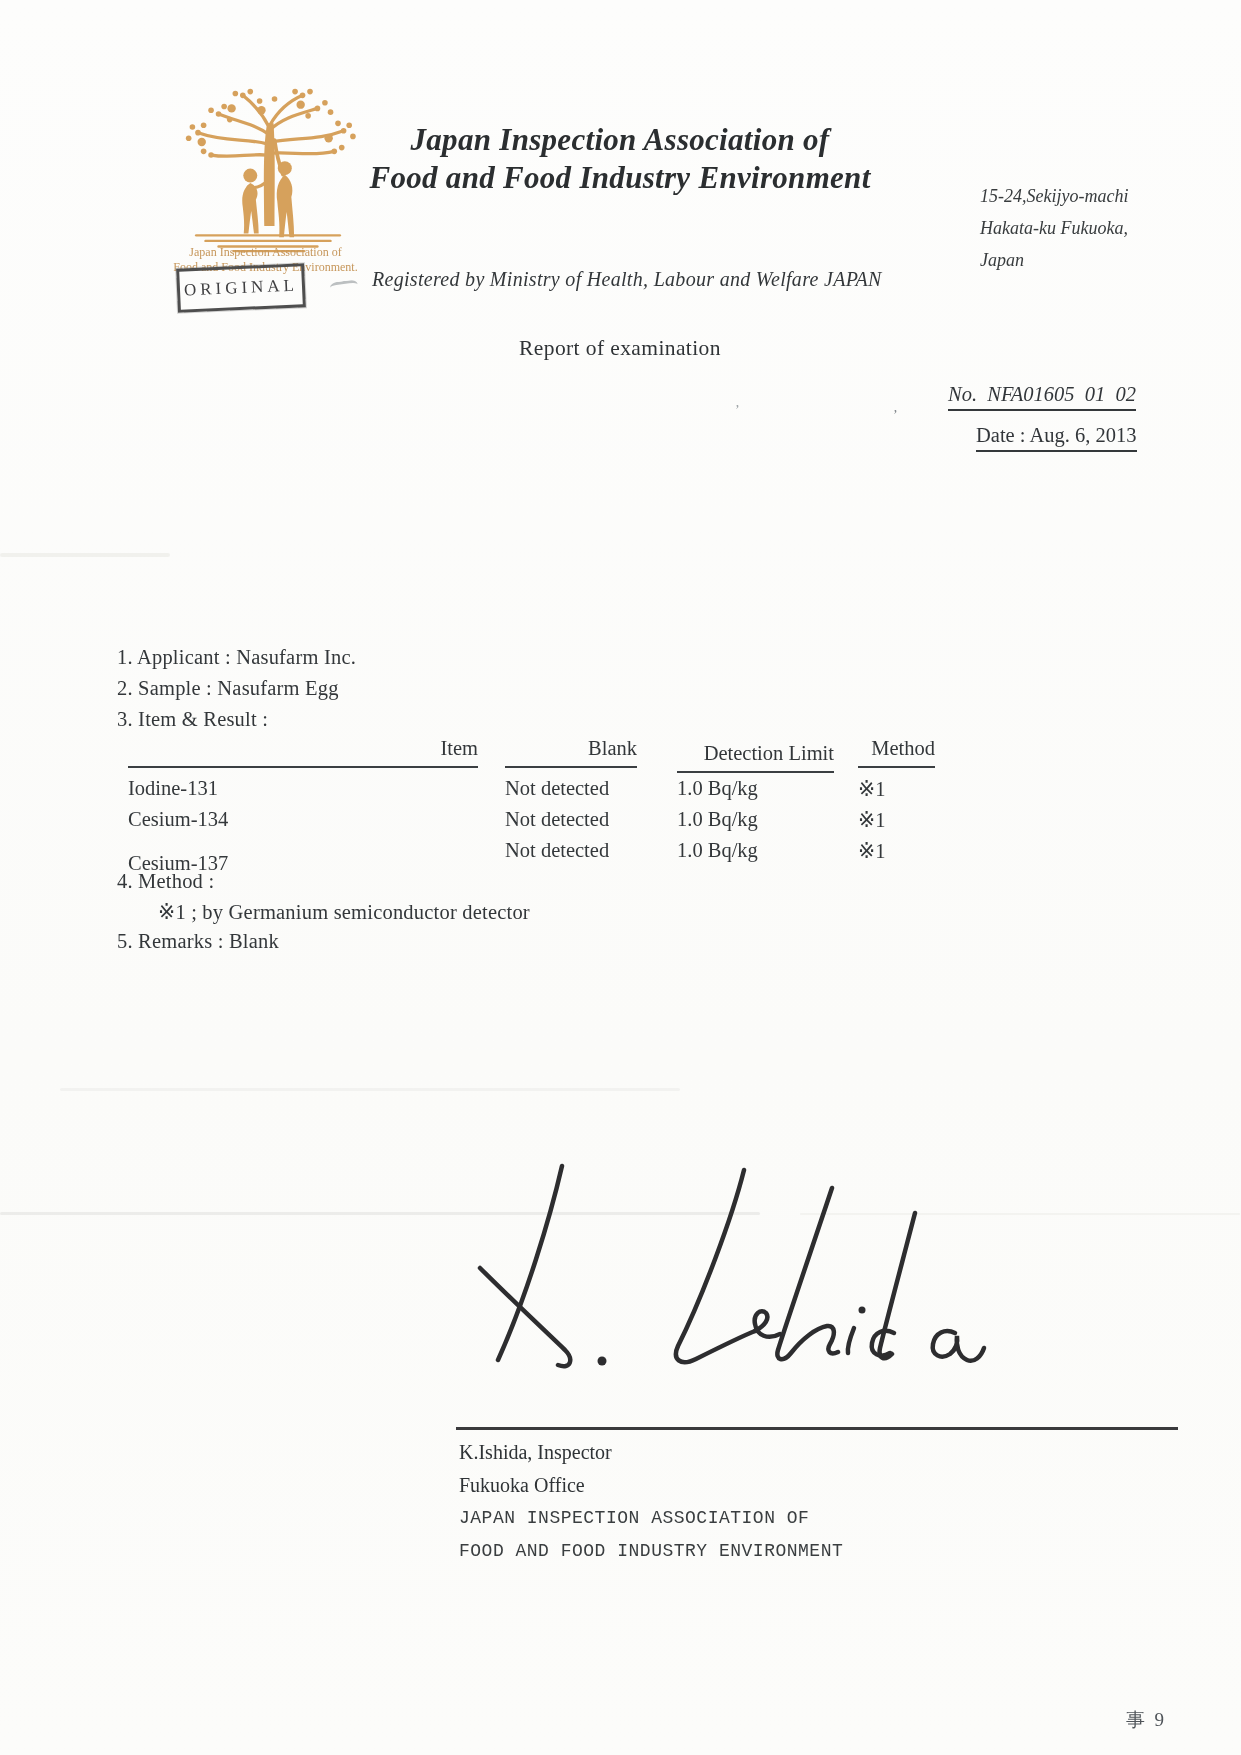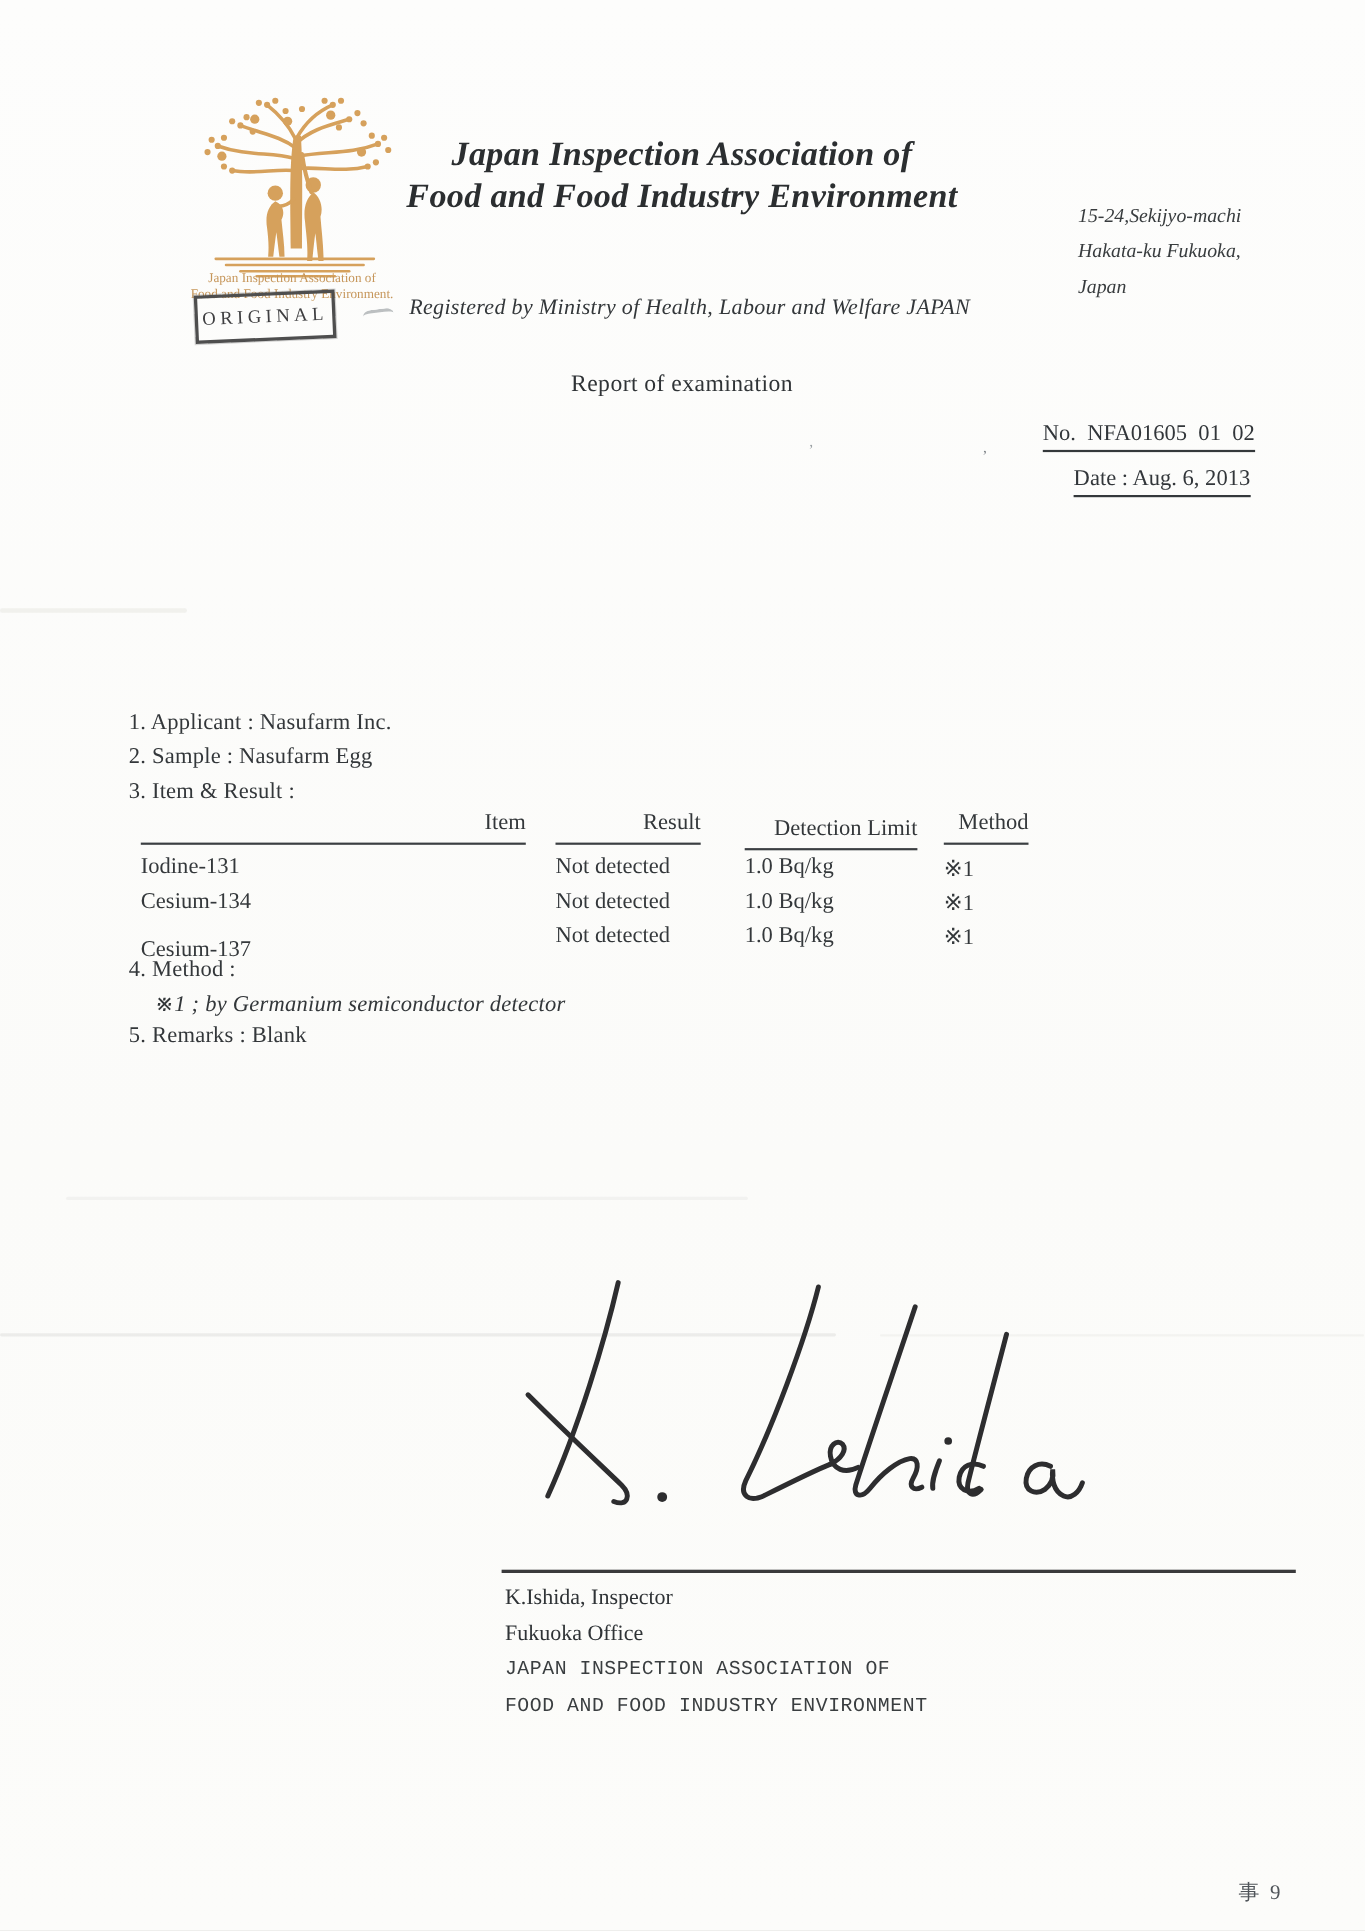--- a/index.html
+++ b/index.html
@@ -121,7 +121,7 @@
 
   <div class="abs" style="left:480px;top:336px;width:280px;text-align:center;font-size:21.5px;color:#2f3336;letter-spacing:.4px;">Report of examination</div>
 
-  <div class="abs underl pre" style="left:948px;top:383px;font-size:20.5px;">No.  NFA01605  01  02</div>
+  <div class="abs underl pre" style="left:948px;top:383px;font-size:20.5px;font-style:italic;">No.  NFA01605  01  02</div>
   <div class="abs underl pre" style="left:976px;top:424px;font-size:20.5px;">Date : Aug. 6, 2013</div>
 
   <div class="abs speck" style="left:735px;top:403px;">’</div>

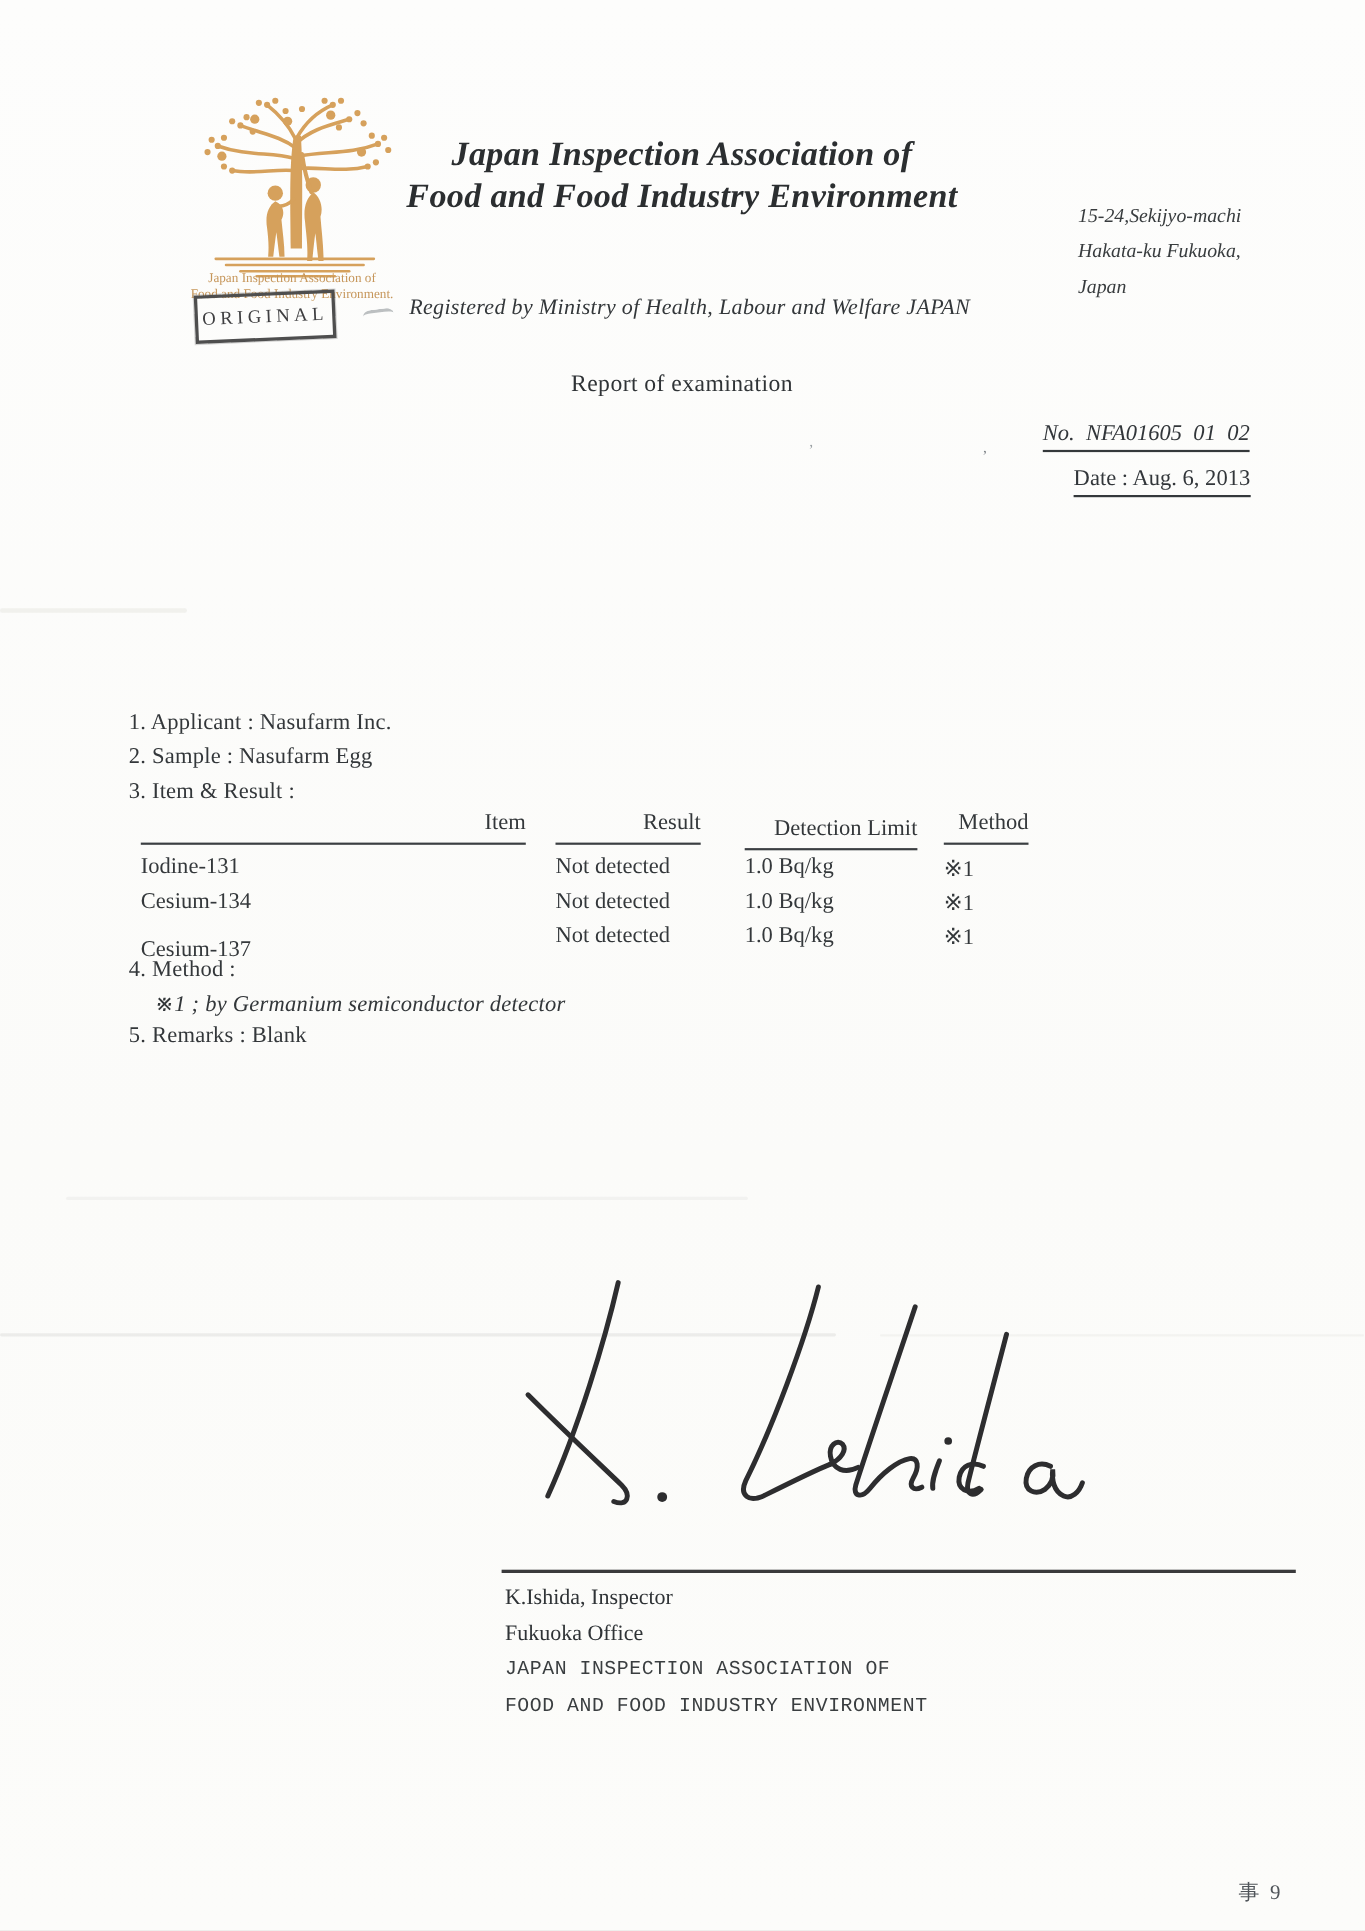--- a/index.html
+++ b/index.html
@@ -135,7 +135,7 @@
 
   <div>
     <div class="abs th" style="left:128px;top:737px;width:350px;">Item</div>
-    <div class="abs th" style="left:505px;top:737px;width:132px;">Result</div>
+    <div class="abs th" style="left:505px;top:737px;width:132px;">Blank</div>
     <div class="abs th" style="left:677px;top:742px;width:157px;">Detection Limit</div>
     <div class="abs th" style="left:858px;top:737px;width:77px;">Method</div>
 

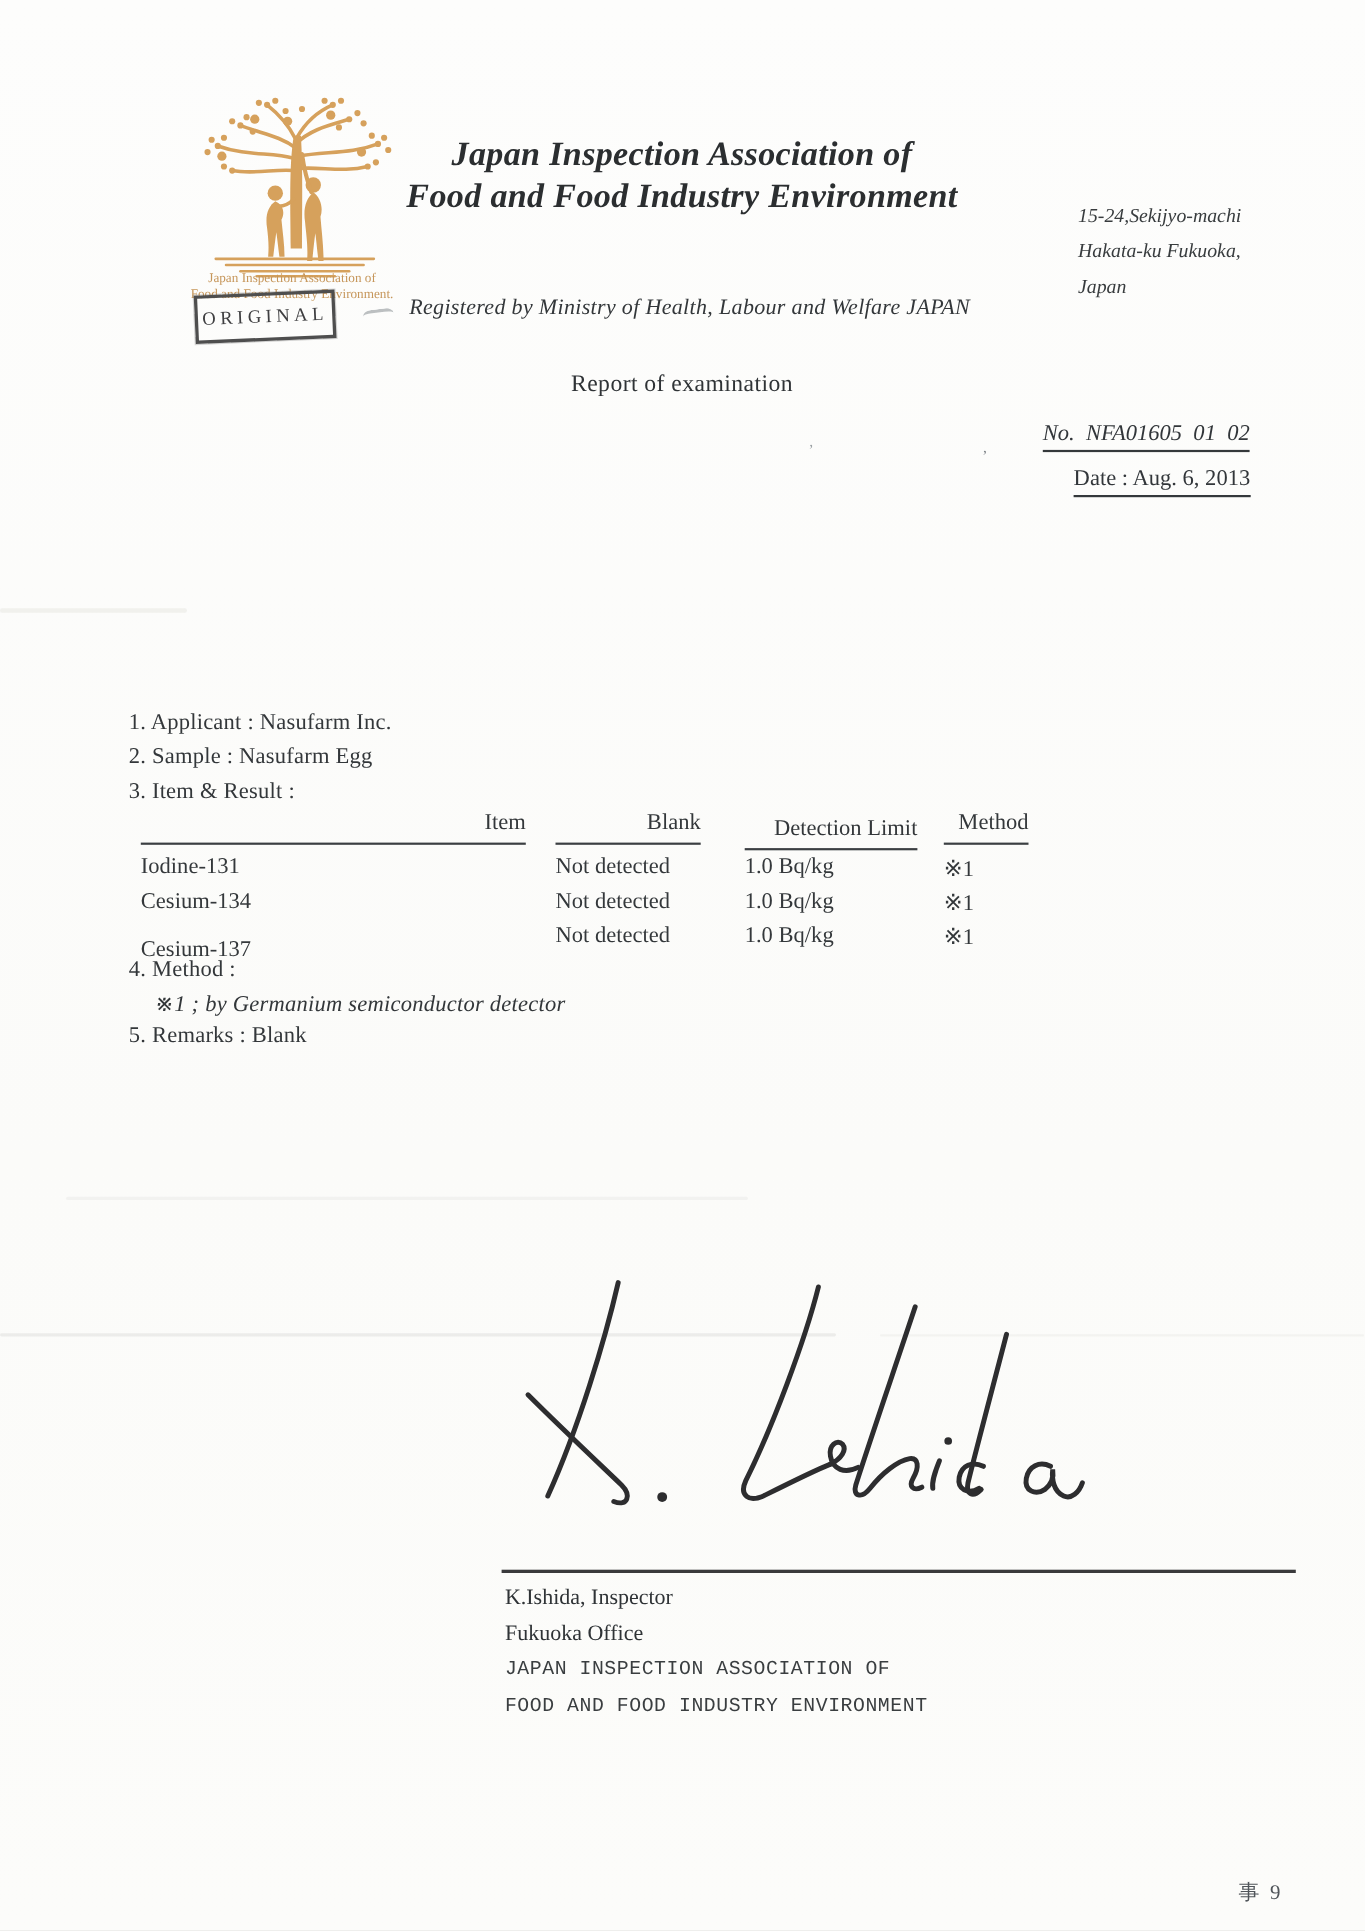--- a/index.html
+++ b/index.html
@@ -160,7 +160,7 @@
   </div>
 
   <div class="abs body-text" style="left:117px;top:870px;">4. Method :</div>
-  <div class="abs body-text refmark" style="left:141px;top:900px;font-style:italic;">※1 ; by Germanium semiconductor detector</div>
+  <div class="abs body-text refmark" style="left:158px;top:900px;">※1 ; by Germanium semiconductor detector</div>
   <div class="abs body-text" style="left:117px;top:930px;text-align:center;">5. Remarks : Blank</div>
 
   <div class="abs smudge" style="left:60px;top:1088px;width:620px;height:3px;background:#f0f0ed;"></div>

